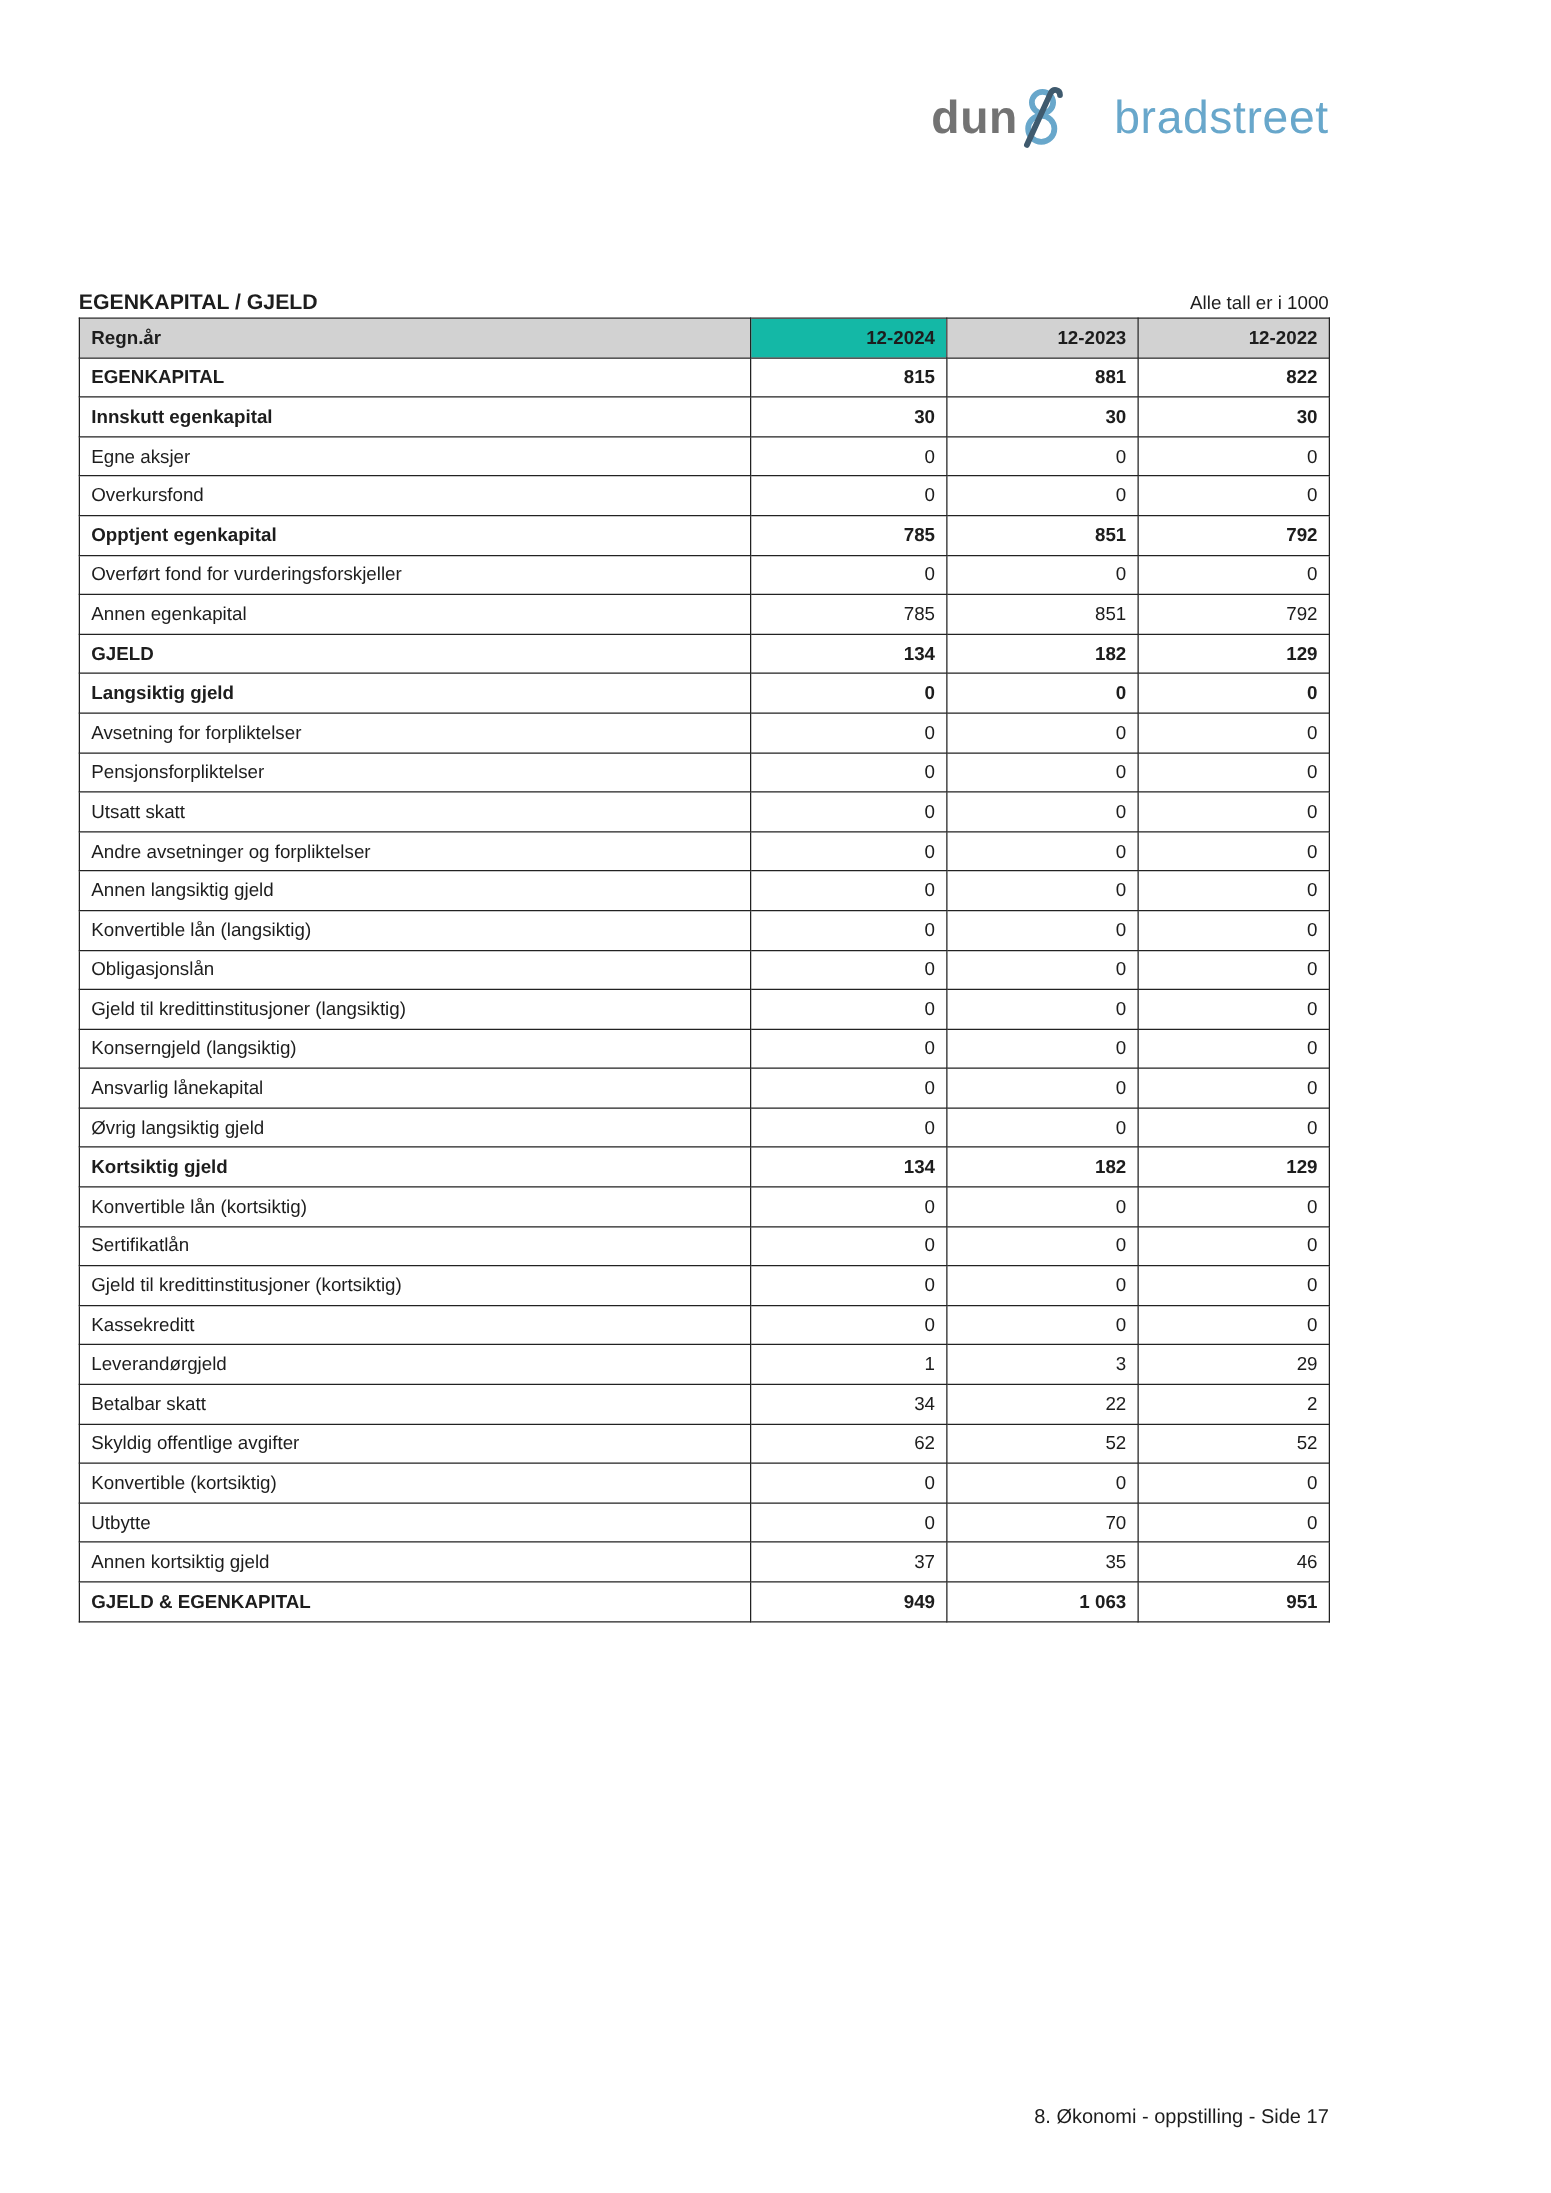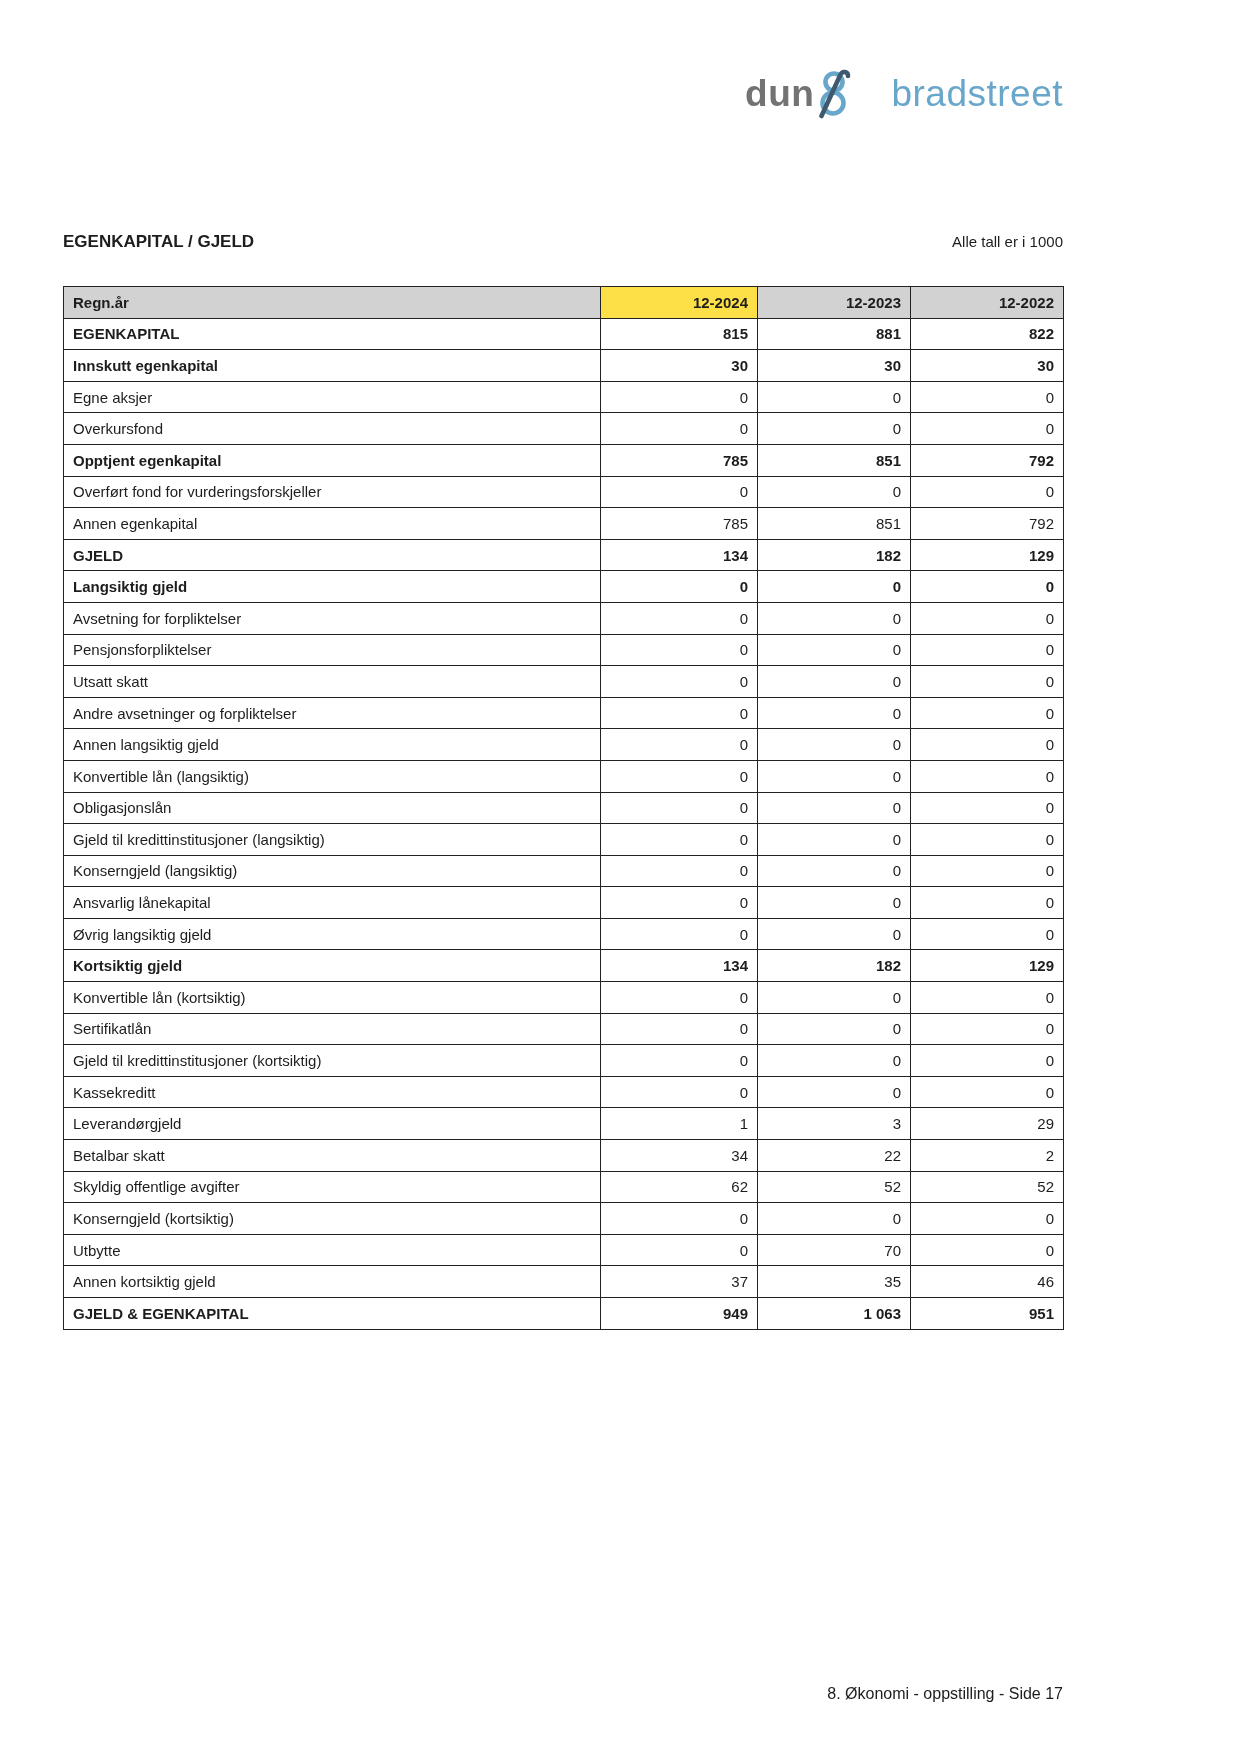--- a/index.html
+++ b/index.html
@@ -52,7 +52,6 @@
     border-collapse: collapse;
     table-layout: fixed;
     font-size: 15px;
-    margin-top: 32px;
   }
   table.balance col.c-label { width: 537px; }
   table.balance col.c-y1 { width: 157px; }

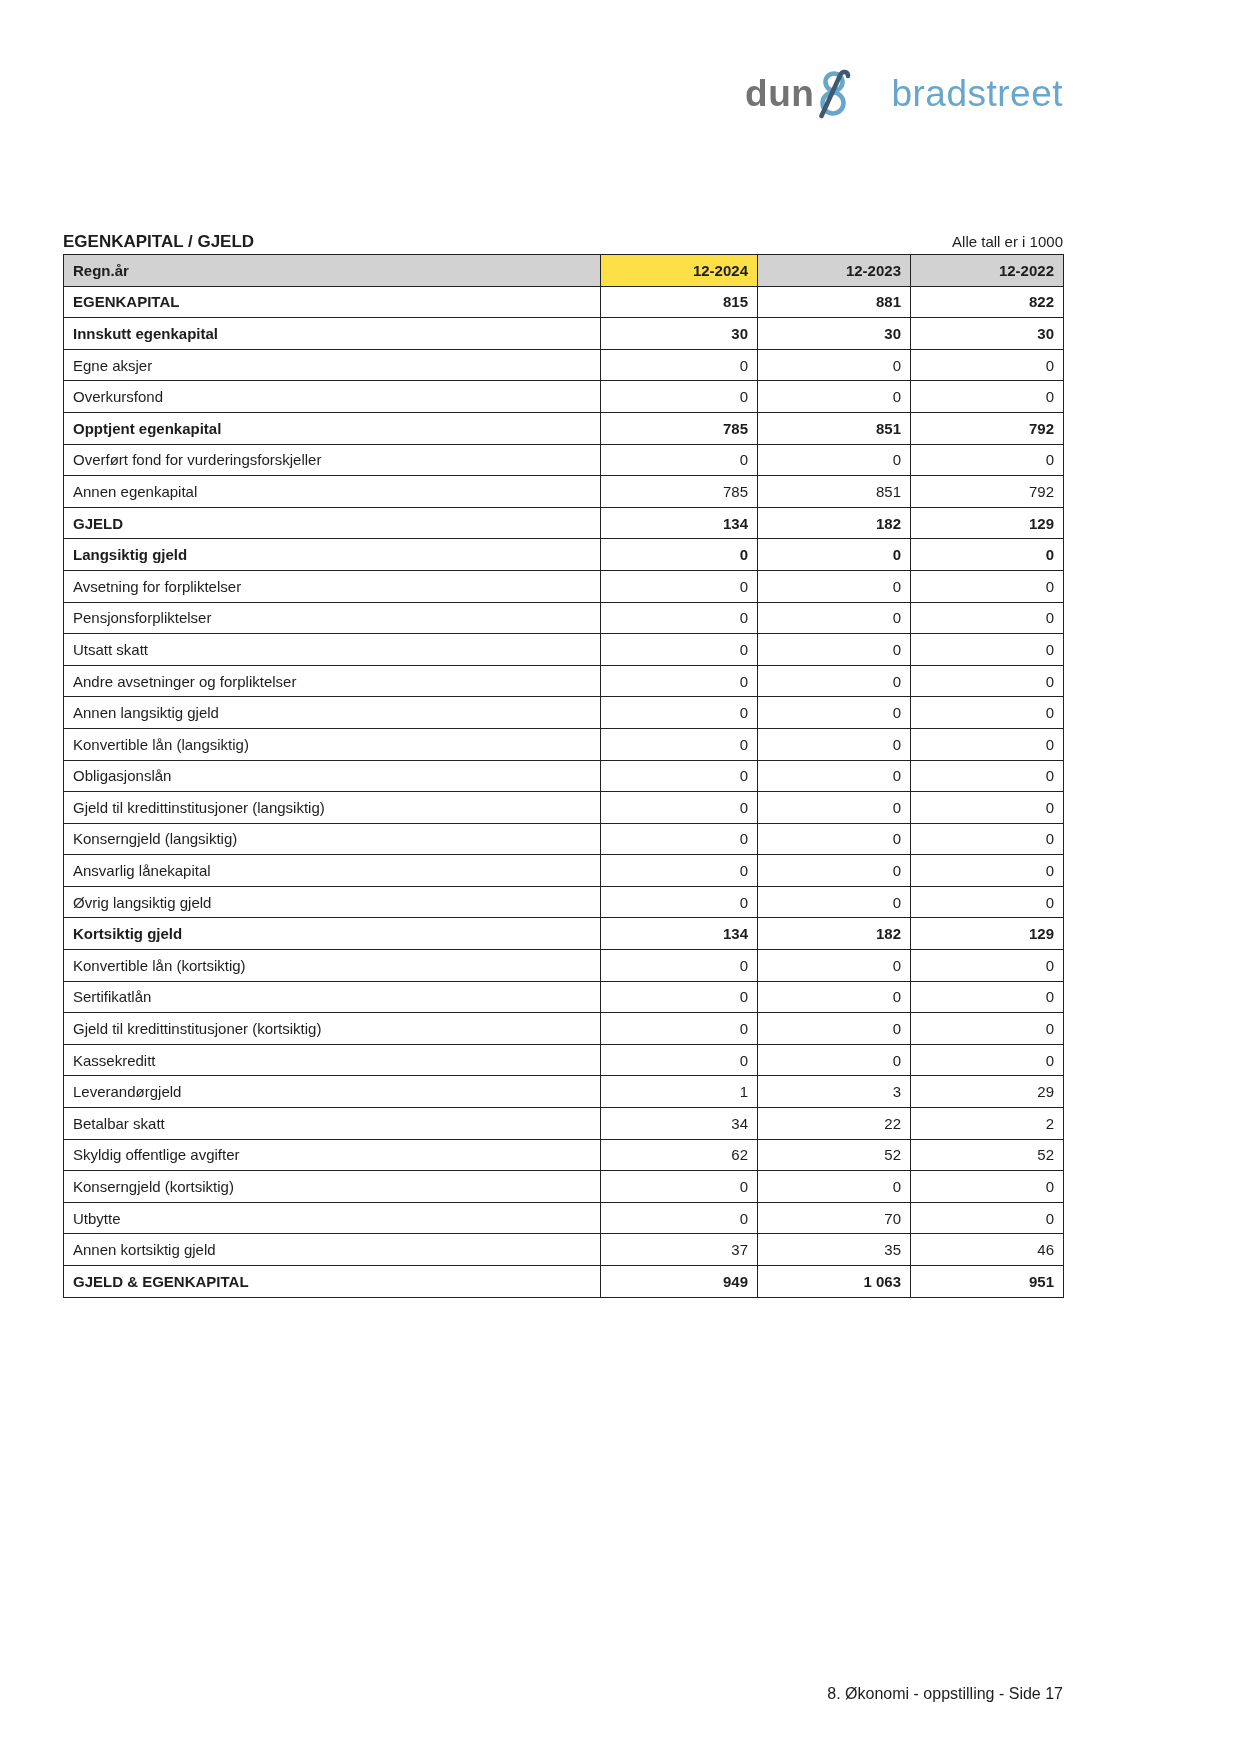--- a/index.html
+++ b/index.html
@@ -109,7 +109,7 @@
   <thead>
     <tr>
       <th class="label hdr" style="background: rgb(210, 210, 210);">Regn.år</th>
-      <th class="hdr" style="background: #fde047;">12-2024</th>
+      <th class="hdr" style="background: #14b8a6;">12-2024</th>
       <th class="hdr" style="background: rgb(210, 210, 210);">12-2023</th>
       <th class="hdr" style="background: rgb(210, 210, 210); padding-left: 24px;">12-2022</th>
     </tr>

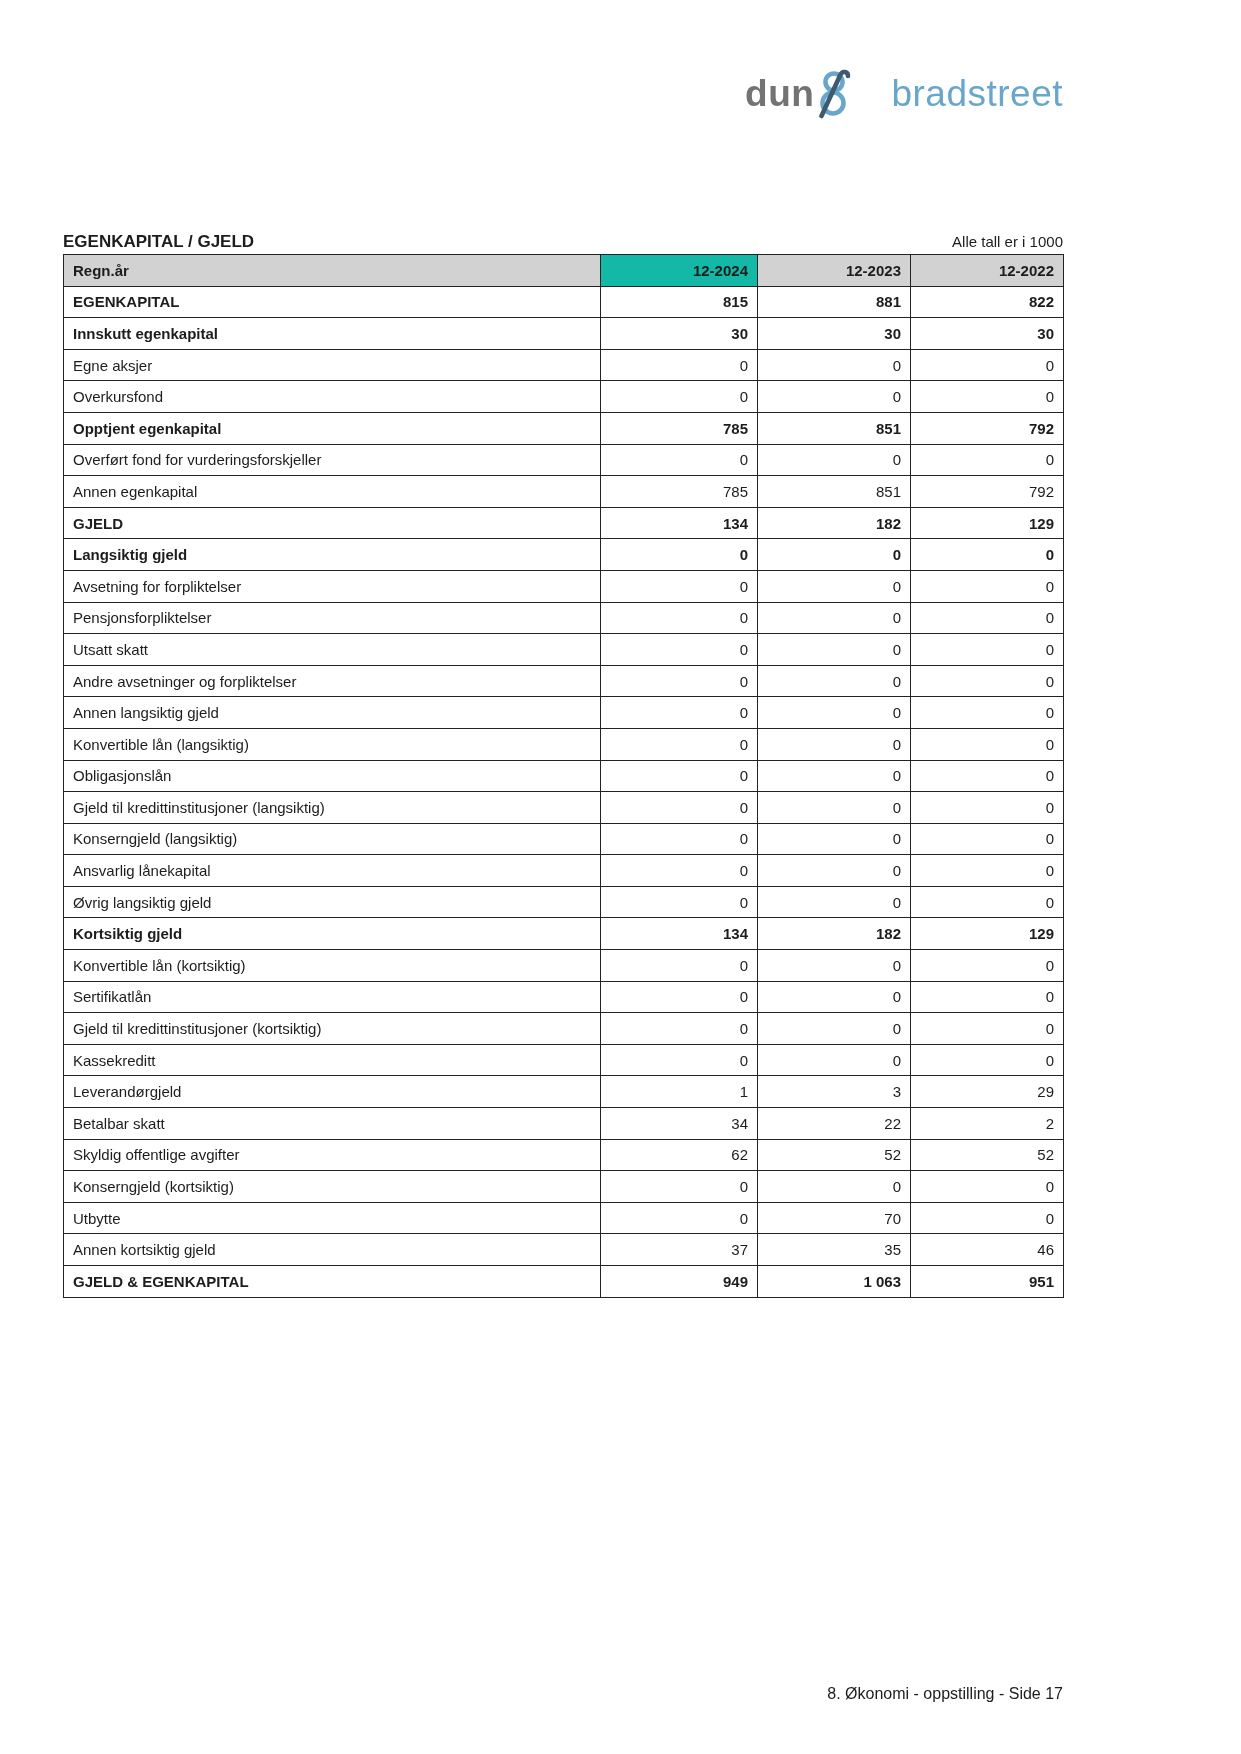--- a/index.html
+++ b/index.html
@@ -284,7 +284,7 @@
         <td class="num">52</td>
       </tr>
       <tr>
-        <td class="label">Konserngjeld (kortsiktig)</td>
+        <td class="label">Konvertible (kortsiktig)</td>
         <td class="num">0</td>
         <td class="num">0</td>
         <td class="num">0</td>

